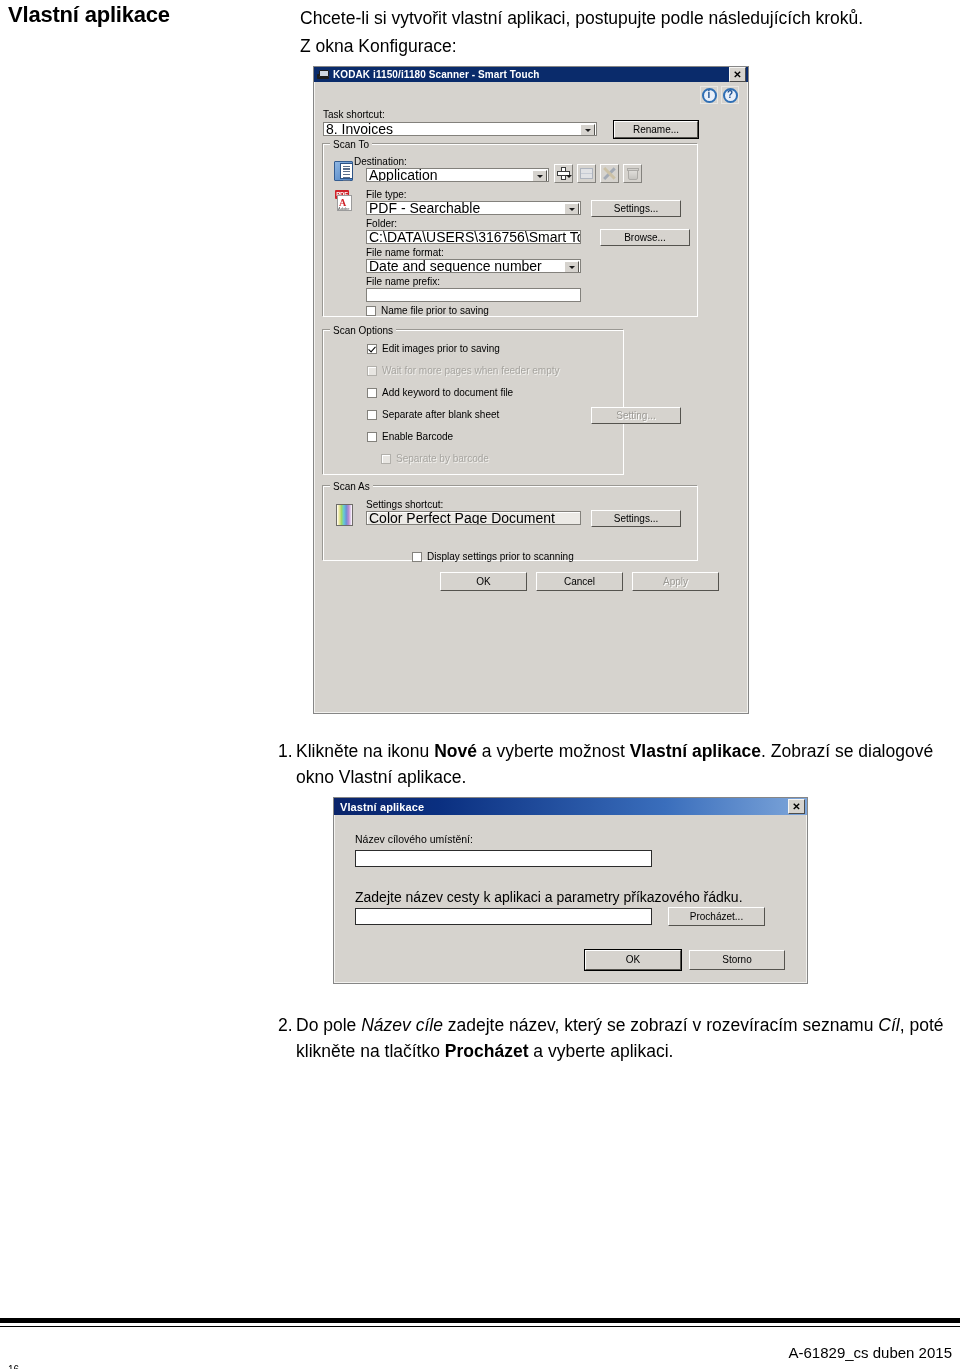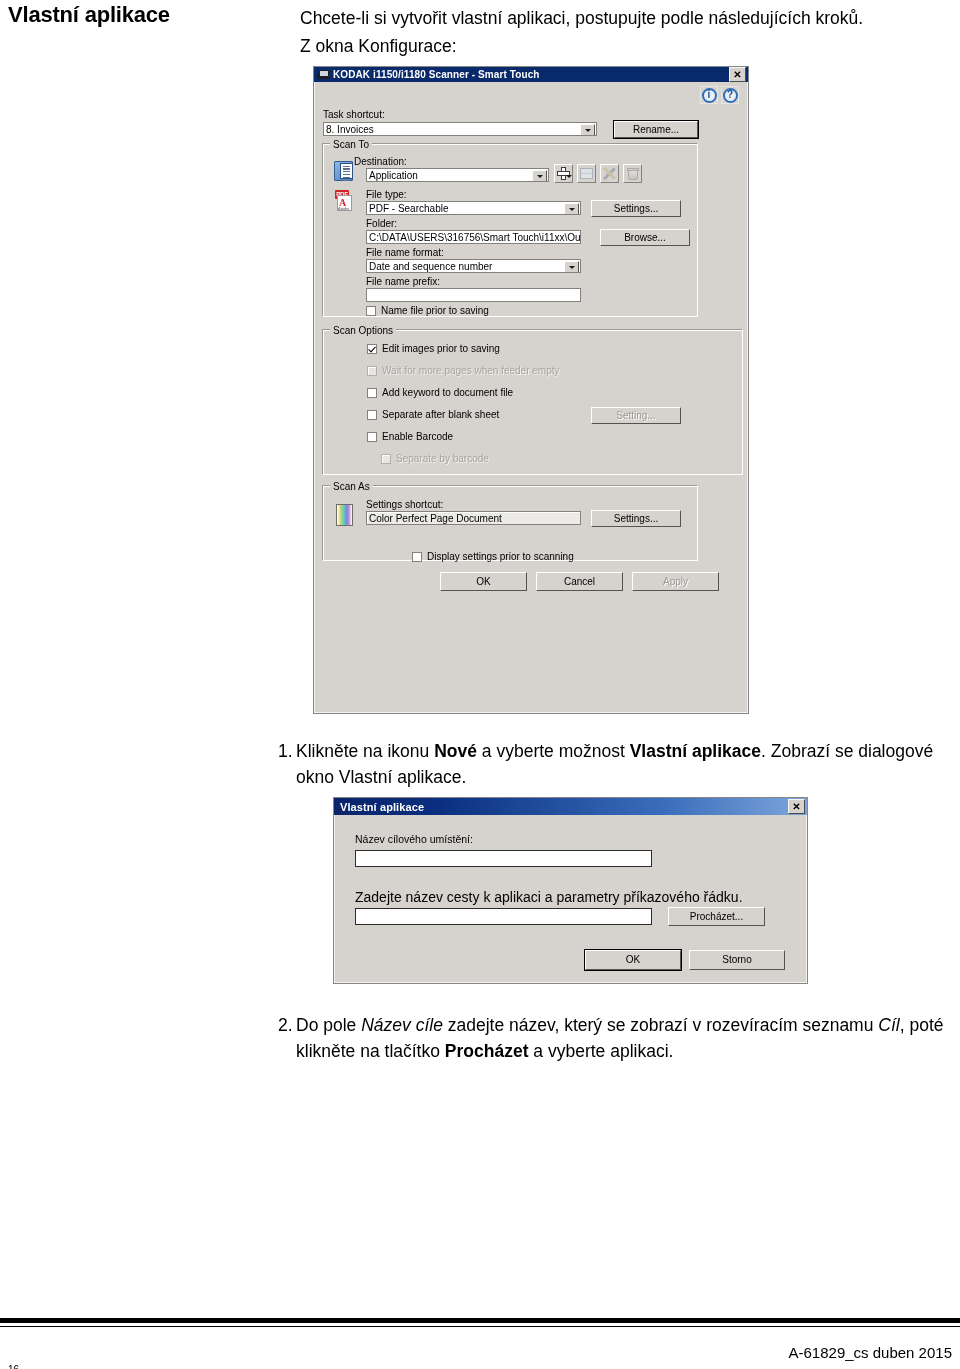--- a/index.html
+++ b/index.html
@@ -149,7 +149,7 @@
     box-shadow: 1px 1px 0 0 #ffffff inset;
     height: 14px;
     box-sizing: border-box;
-    font-size: 10px;
+    font-size: 14px;
     line-height: 13px;
     padding: 0 2px;
     color: #000;

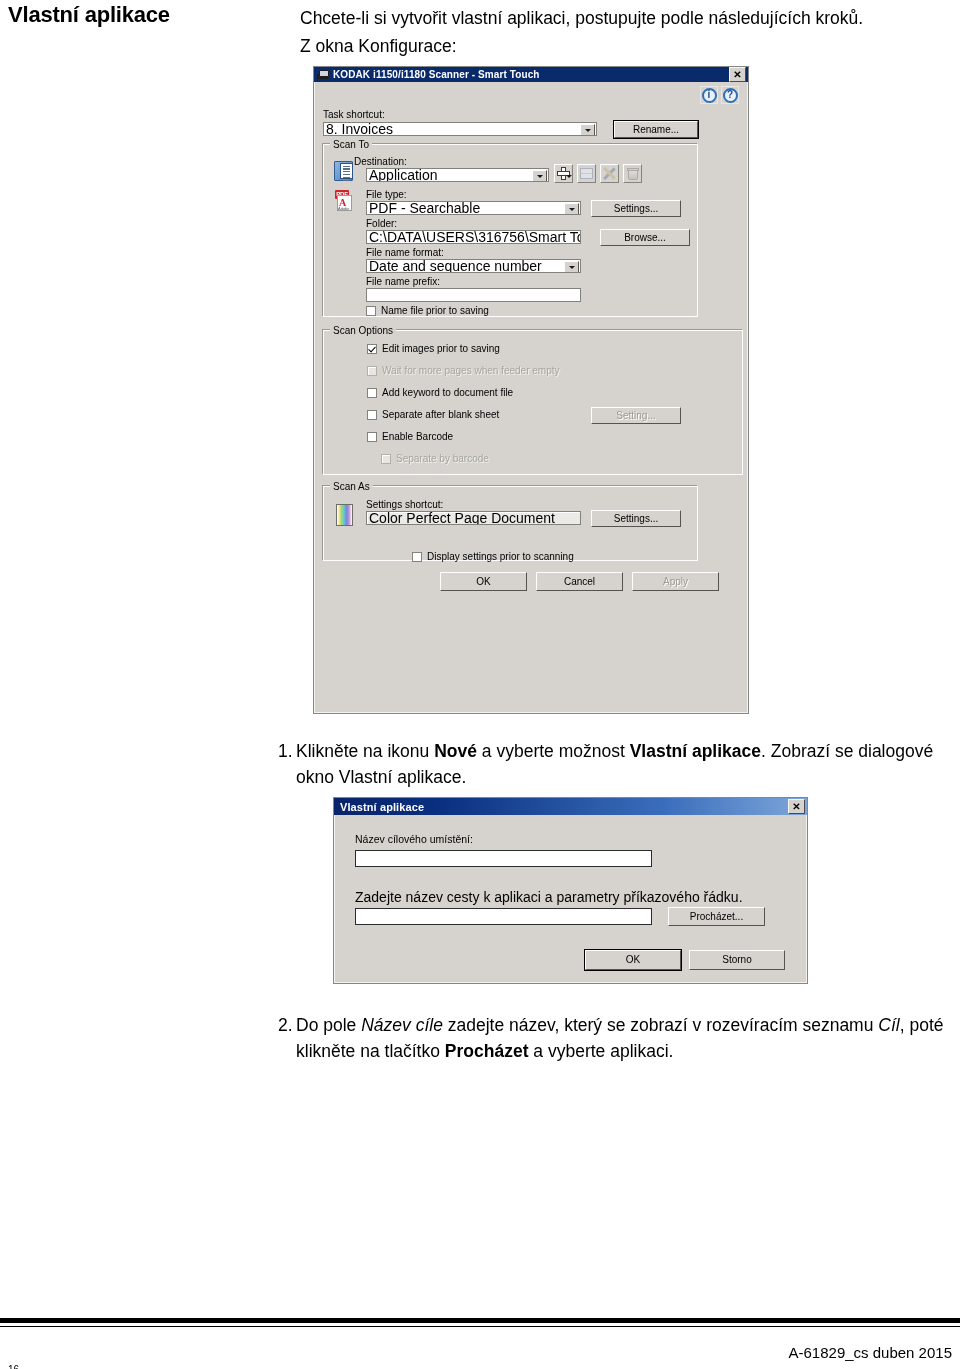--- a/index.html
+++ b/index.html
@@ -512,7 +512,7 @@
       <span class="chk-lbl">Name file prior to saving</span>
     </div>
 
-    <div class="group" style="left:9px; top:248px; width:420px; height:145px;padding-left:40px;">
+    <div class="group" style="left:9px; top:248px; width:301px; height:145px;padding-left:40px;">
       <span class="group-label">Scan Options</span>
     </div>
 

